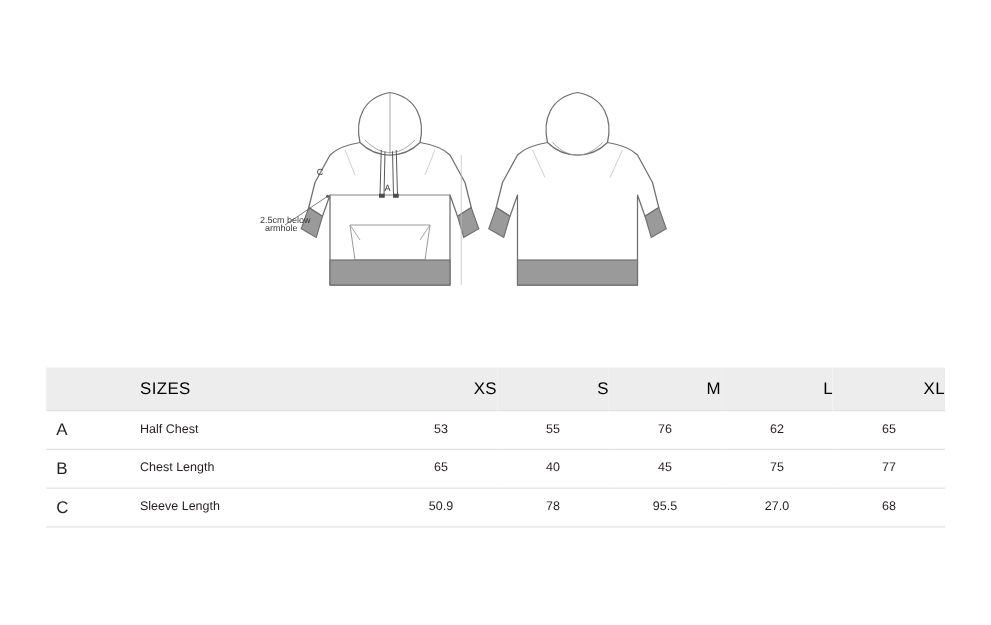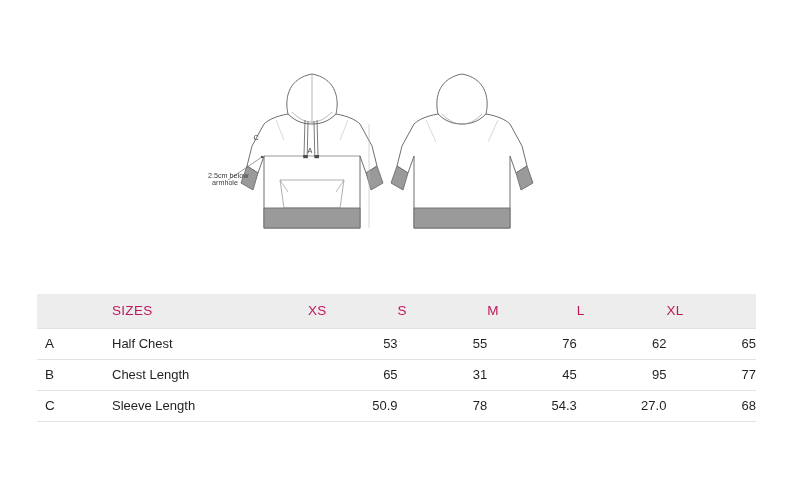--- a/index.html
+++ b/index.html
@@ -77,7 +77,7 @@
   thead th {
     height: 16px;
     font-size: 13.5px;
-    color: #be185d;
+    color: #000000;
     letter-spacing: 0.3px;
   }
 

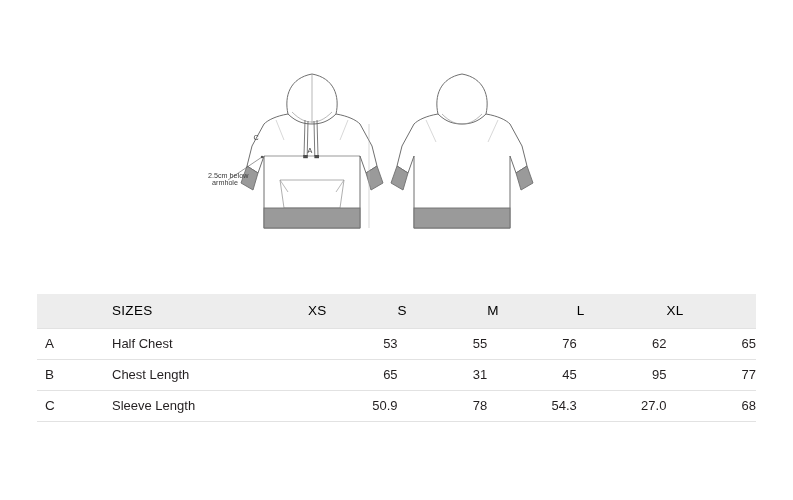--- a/index.html
+++ b/index.html
@@ -87,7 +87,7 @@
     padding-left: 20px !important;
   }
   th.head-size {
-    text-align: left;
+    text-align: right;
   }
 
   tbody tr.data-row {

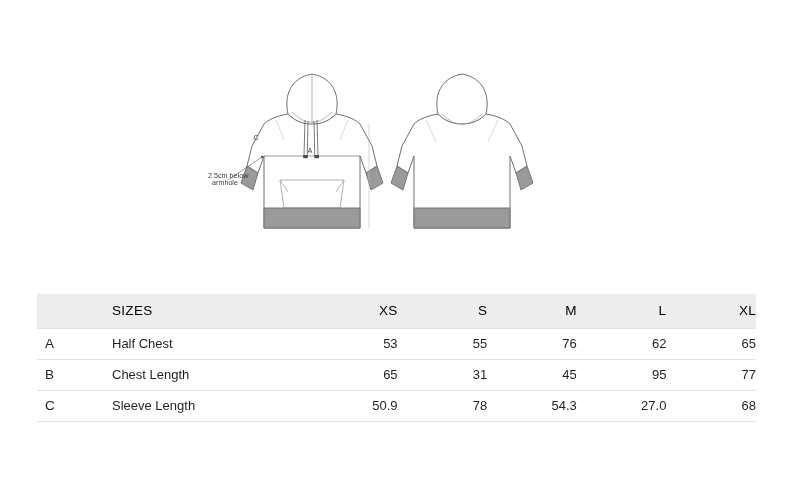--- a/index.html
+++ b/index.html
@@ -100,7 +100,7 @@
 
   tbody td {
     height: 30px;
-    font-size: 13px;
+    font-size: 10px;
     color: #231f20;
   }
 

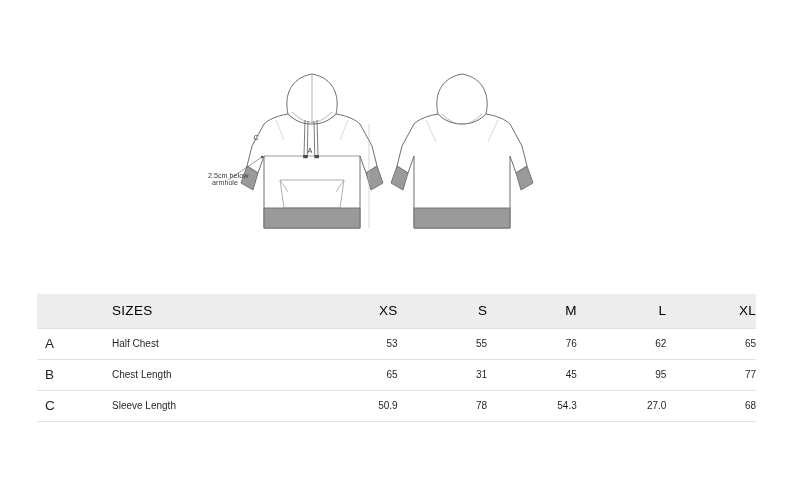--- a/index.html
+++ b/index.html
@@ -114,7 +114,7 @@
     padding-left: 20px !important;
   }
   td.cell-value {
-    text-align: right;
+    text-align: center;
   }
 </style>
 </head>

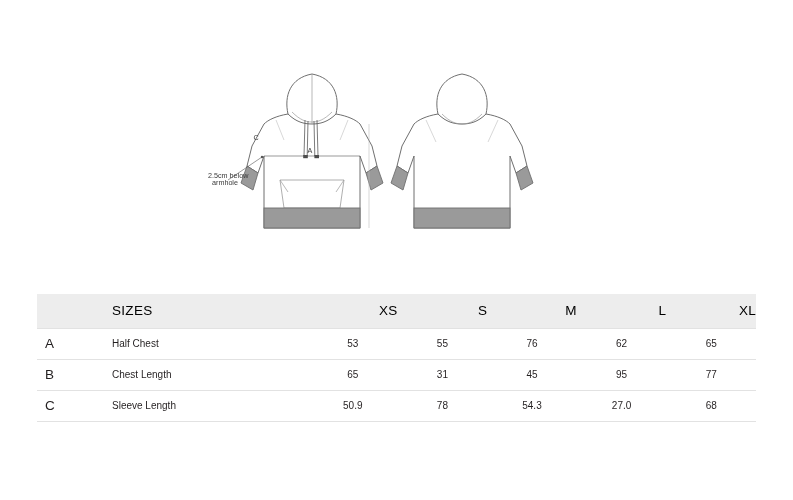--- a/index.html
+++ b/index.html
@@ -214,7 +214,7 @@
           <td class="cell-letter">B</td>
           <td class="cell-label">Chest Length</td>
           <td class="cell-value">65</td>
-          <td class="cell-value">31</td>
+          <td class="cell-value">40</td>
           <td class="cell-value">45</td>
           <td class="cell-value">95</td>
           <td class="cell-value">77</td>

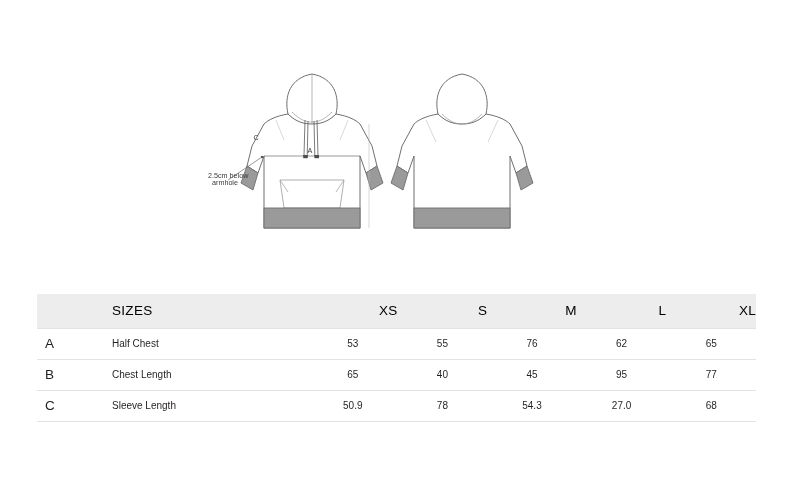--- a/index.html
+++ b/index.html
@@ -216,7 +216,7 @@
           <td class="cell-value">65</td>
           <td class="cell-value">40</td>
           <td class="cell-value">45</td>
-          <td class="cell-value">95</td>
+          <td class="cell-value">75</td>
           <td class="cell-value">77</td>
         </tr>
         <tr class="data-row">

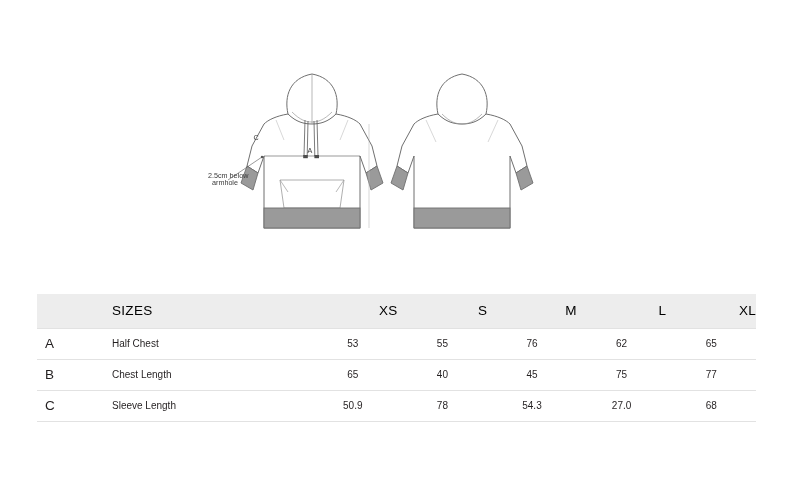--- a/index.html
+++ b/index.html
@@ -224,7 +224,7 @@
           <td class="cell-label">Sleeve Length</td>
           <td class="cell-value">50.9</td>
           <td class="cell-value">78</td>
-          <td class="cell-value">54.3</td>
+          <td class="cell-value">95.5</td>
           <td class="cell-value">27.0</td>
           <td class="cell-value">68</td>
         </tr>

